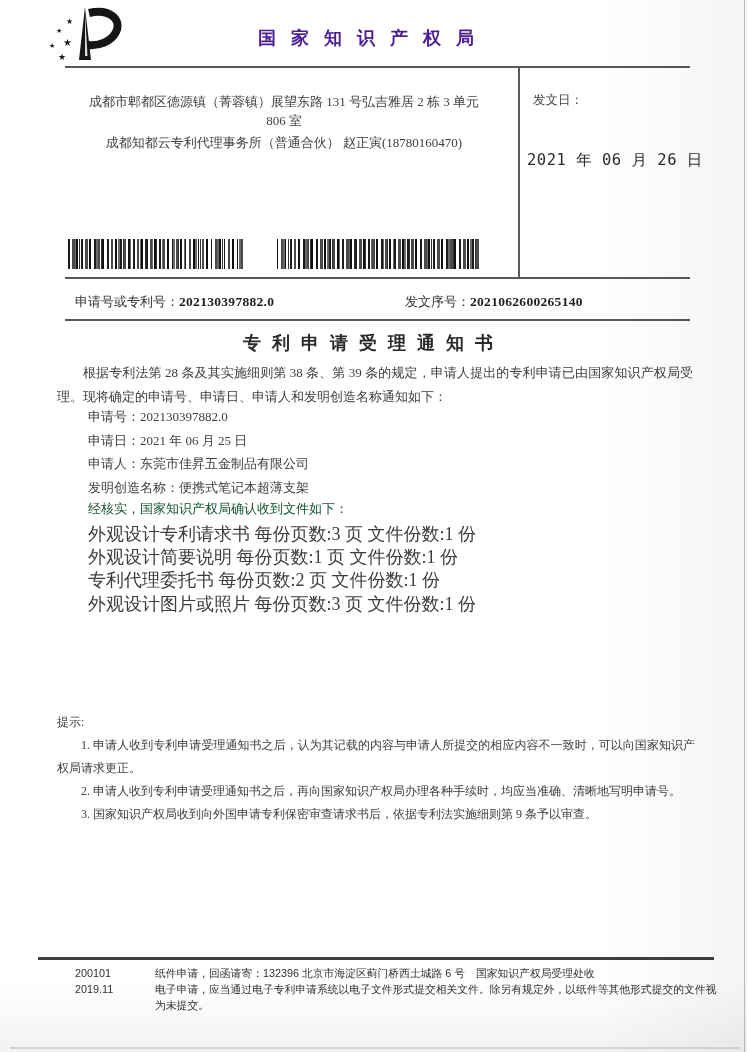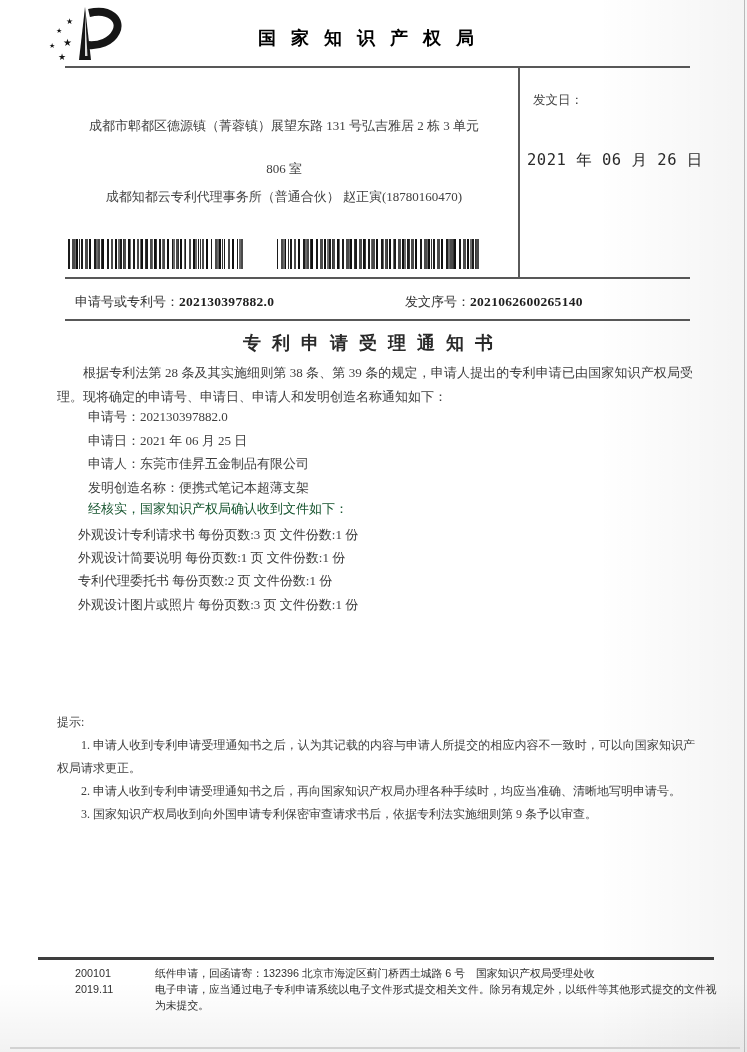--- a/index.html
+++ b/index.html
@@ -19,7 +19,7 @@
 
   .logo{position:absolute;left:36px;top:6px;width:92px;height:60px;}
   .org-name{position:absolute;left:0;top:26px;width:100%;text-align:center;
-    font-size:18px;font-weight:600;letter-spacing:15px;color:#000000;white-space:nowrap;}
+    font-size:18px;font-weight:600;letter-spacing:15px;color:#4c1d95;white-space:nowrap;}
 
   .rule{position:absolute;left:65px;width:625px;height:2px;background:#585858;}
   .rule-1{top:66px;}

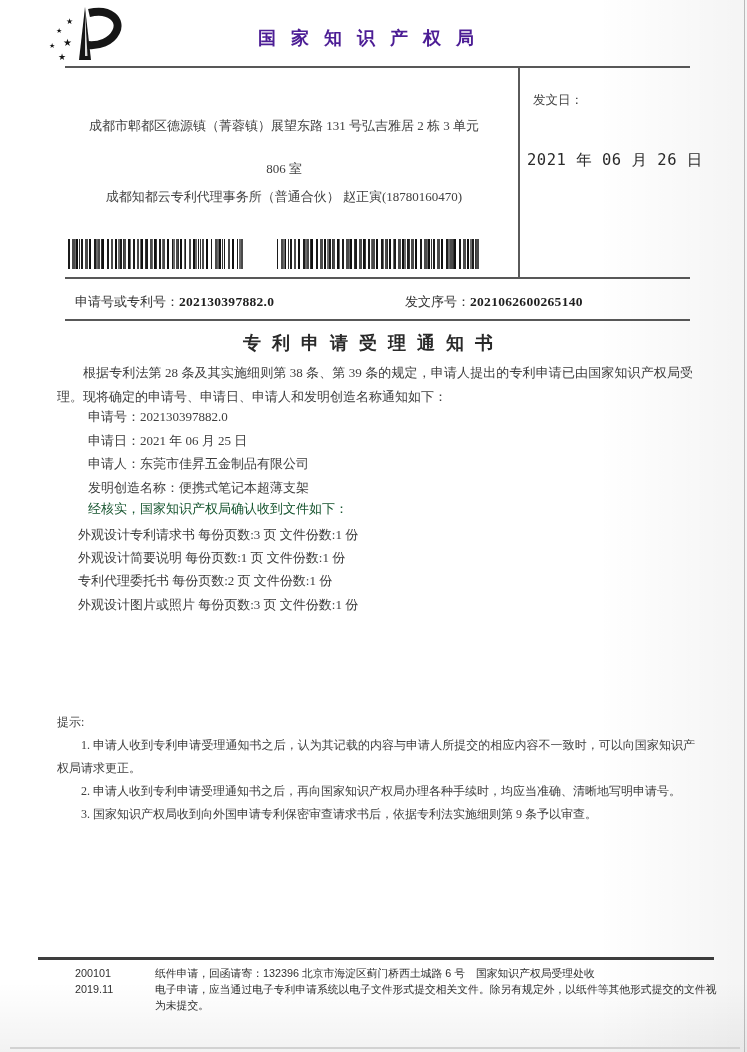--- a/index.html
+++ b/index.html
@@ -28,7 +28,7 @@
 
   .addressee{position:absolute;left:58px;top:92px;width:452px;font-size:13px;color:#404040;}
   .postal{margin-left:26px;font-size:19px;font-weight:bold;color:#222;font-family:"Liberation Serif",serif;}
-  .addr-line{ text-align:center;margin-top:24px;line-height:19px;}
+  .addr-line{ text-align:center;margin-top:0;line-height:19px;}
   .agency-line{text-align:center;margin-top:10px;}
 
   .box-divider{position:absolute;left:518px;top:66px;width:2px;height:212px;background:#5a5a5a;}

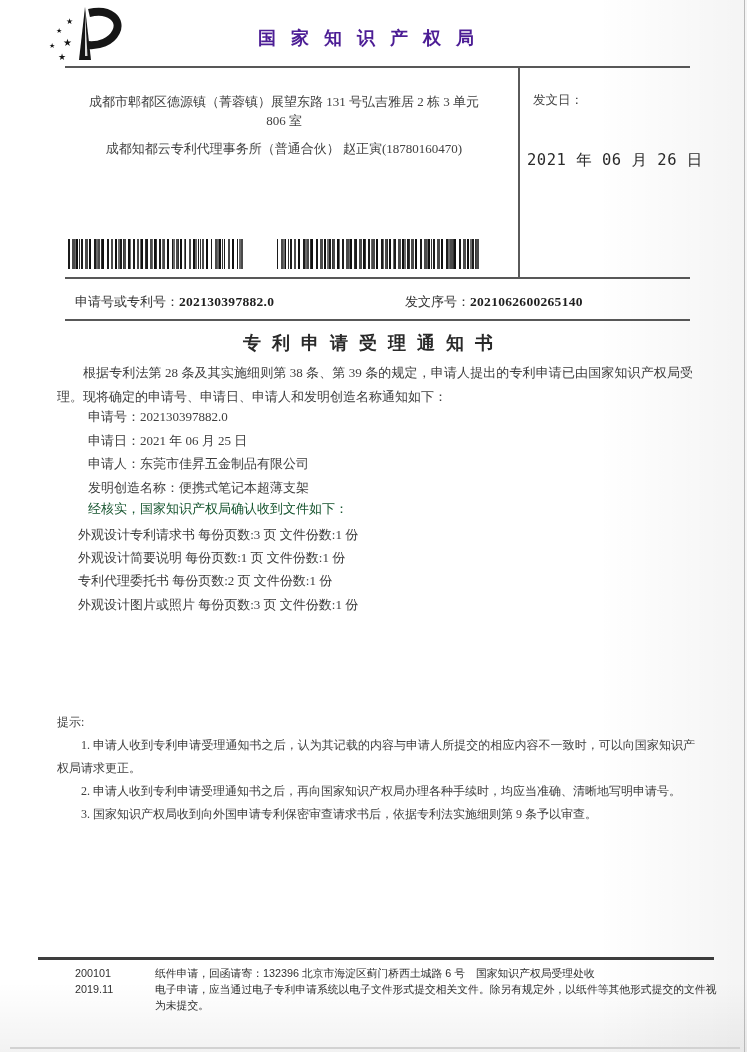--- a/index.html
+++ b/index.html
@@ -29,7 +29,7 @@
   .addressee{position:absolute;left:58px;top:92px;width:452px;font-size:13px;color:#404040;}
   .postal{margin-left:26px;font-size:19px;font-weight:bold;color:#222;font-family:"Liberation Serif",serif;}
   .addr-line{ text-align:center;margin-top:0;line-height:19px;}
-  .agency-line{text-align:center;margin-top:10px;}
+  .agency-line{text-align:center;margin-top:4px;}
 
   .box-divider{position:absolute;left:518px;top:66px;width:2px;height:212px;background:#5a5a5a;}
   .dispatch-label{position:absolute;left:533px;top:92px;font-size:12.5px;color:#444;}

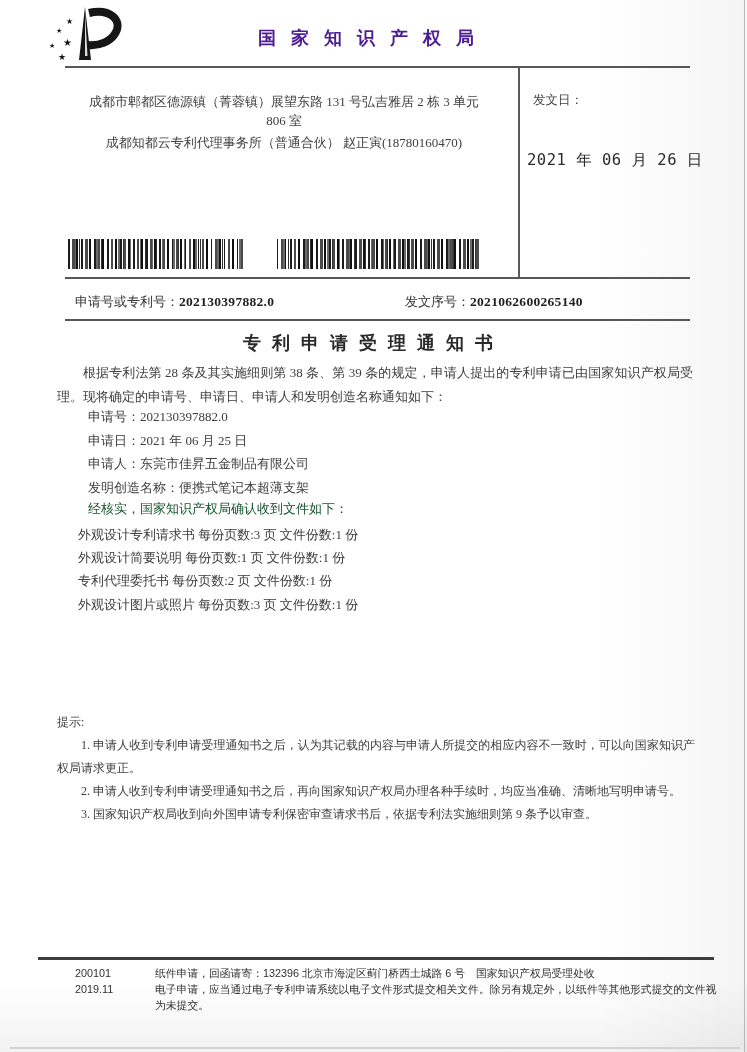--- a/index.html
+++ b/index.html
@@ -54,7 +54,7 @@
     text-indent:2em;color:#3d3d3d;text-align:justify;}
   .fields{position:absolute;left:88px;top:405px;font-size:13px;line-height:23.7px;color:#3d3d3d;}
   .confirm{position:absolute;left:88px;top:500px;font-size:13px;color:#14532d;}
-  .docs{position:absolute;left:78px;top:523px;font-size:13px;line-height:23.2px;color:#3d3d3d;}
+  .docs{position:absolute;left:88px;top:523px;font-size:18px;line-height:23.2px;color:#3d3d3d;}
 
   .tips{position:absolute;left:57px;top:711px;width:638px;font-size:12px;line-height:23px;color:#3d3d3d;}
   .tips p{margin:0;text-indent:2em;text-align:justify;}

